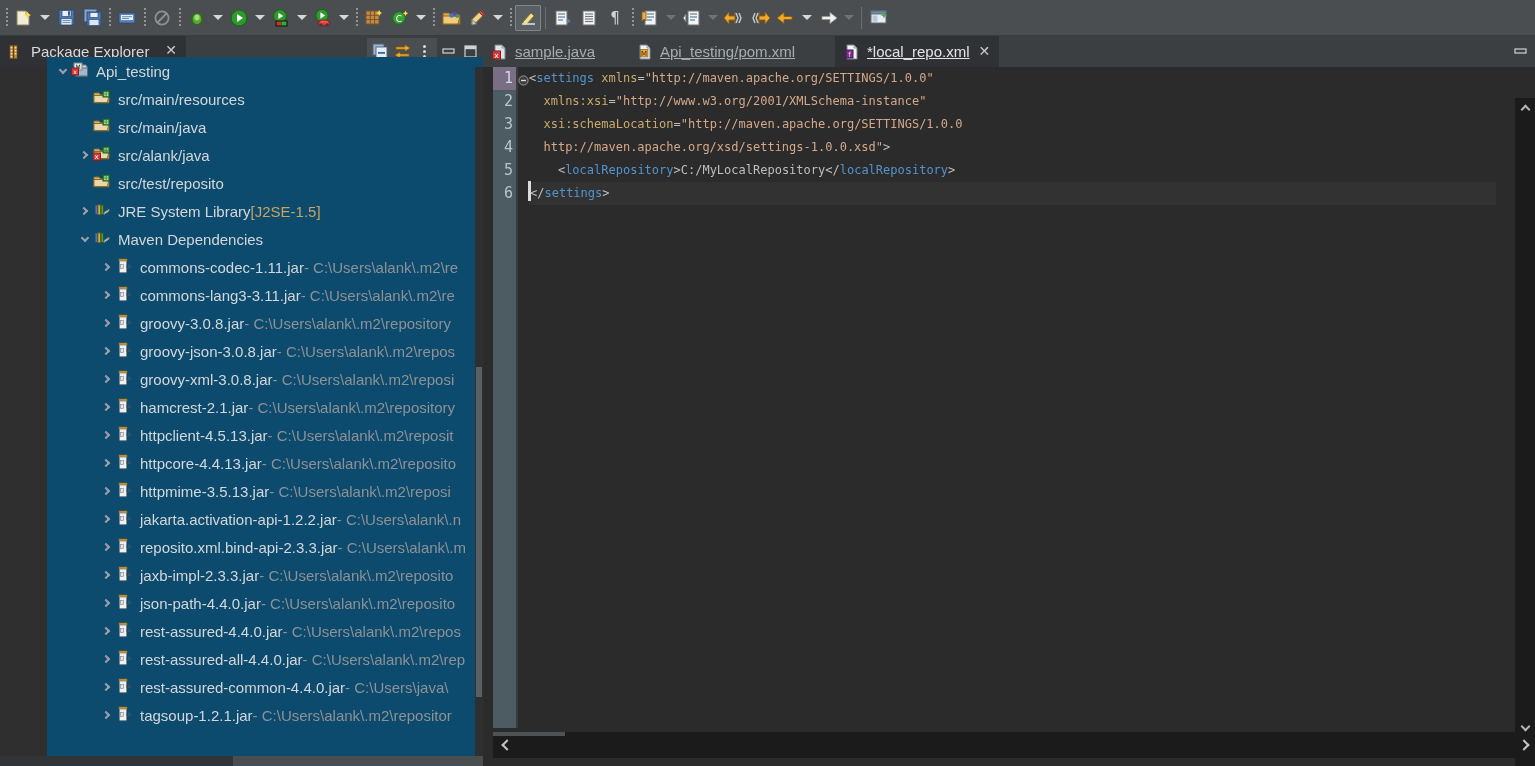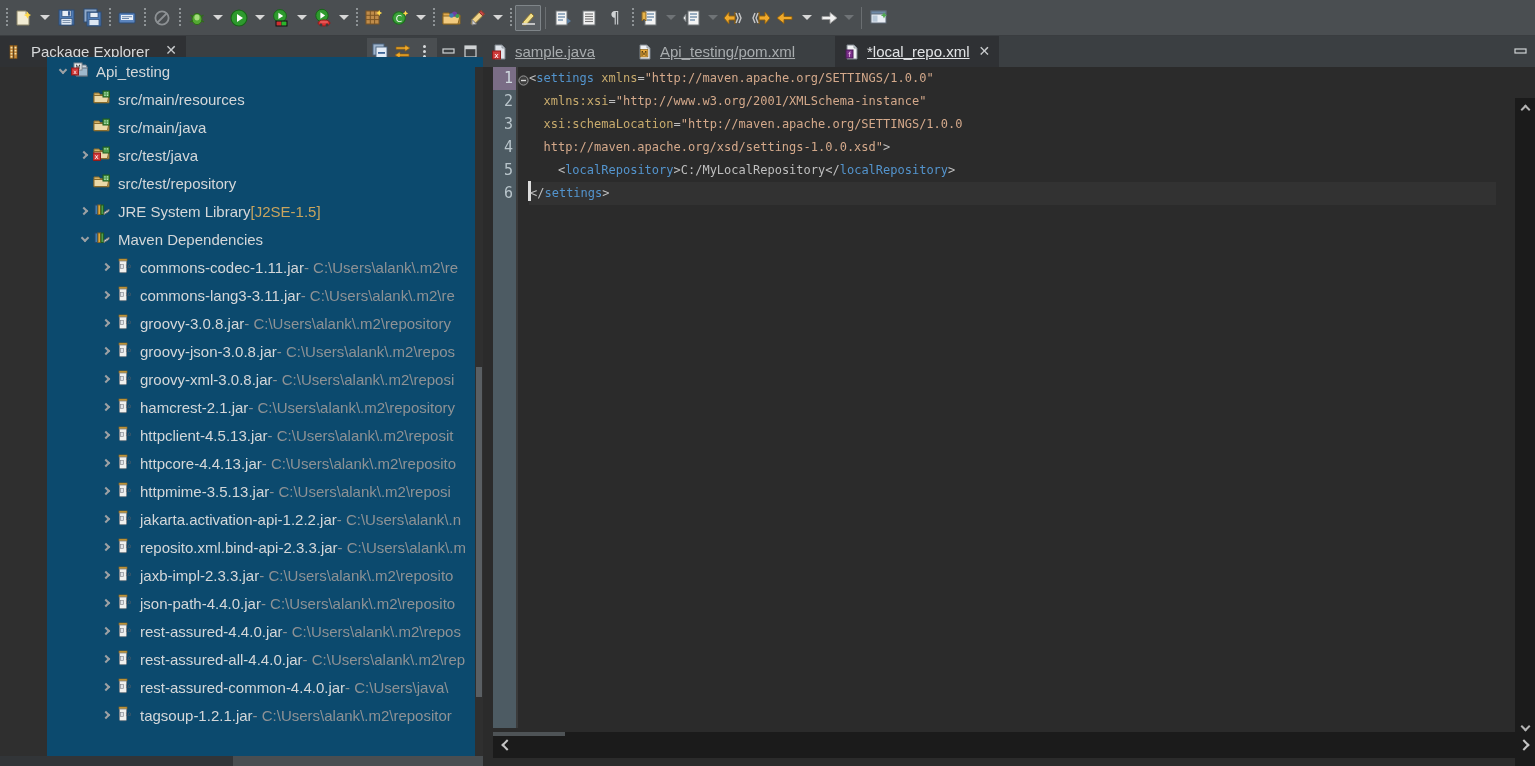--- a/index.html
+++ b/index.html
@@ -603,7 +603,7 @@
       <rect x="0" y="7" width="7.5" height="7.5" fill="#d03a3a" stroke="#8f1a1a"></rect>
       <text x="3.7" y="13.2" font-size="7" font-family="DejaVu Sans, sans-serif" fill="#fff" text-anchor="middle">x</text>
               </svg></span></span>
-          <span class="row-label">src/test/java</span>
+          <span class="row-label">src/alank/java</span>
         </div>
         <div class="row">
           <span style="display: inline-block; flex: 0 0 auto; width: 30px;"></span>

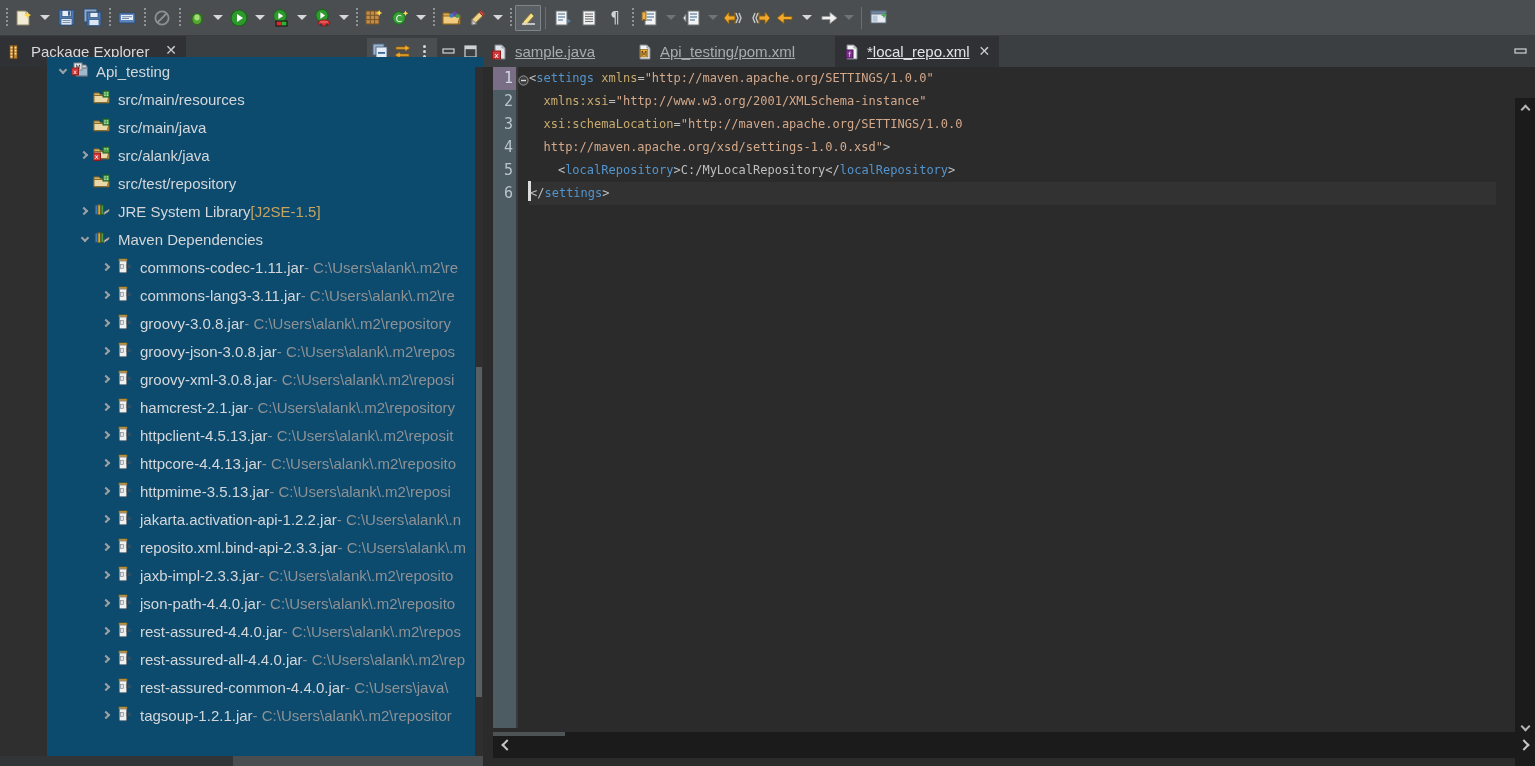--- a/index.html
+++ b/index.html
@@ -614,7 +614,7 @@
       <rect x="10" y="1" width="6.5" height="6" fill="#4e9b4e" stroke="#1f5c1f"></rect>
       <path d="M11.3 2.3h1.3v1.3h-1.3zM13.8 2.3h1.3v1.3h-1.3zM11.3 4.6h1.3v1.3h-1.3zM13.8 4.6h1.3v1.3h-1.3z" fill="#bde8bd"></path>
               </svg></span></span>
-          <span class="row-label">src/test/repository</span>
+          <span class="row-label">src/test/reposito</span>
         </div>
         <div class="row">
           <span style="display: inline-block; flex: 0 0 auto; width: 30px;"></span>

